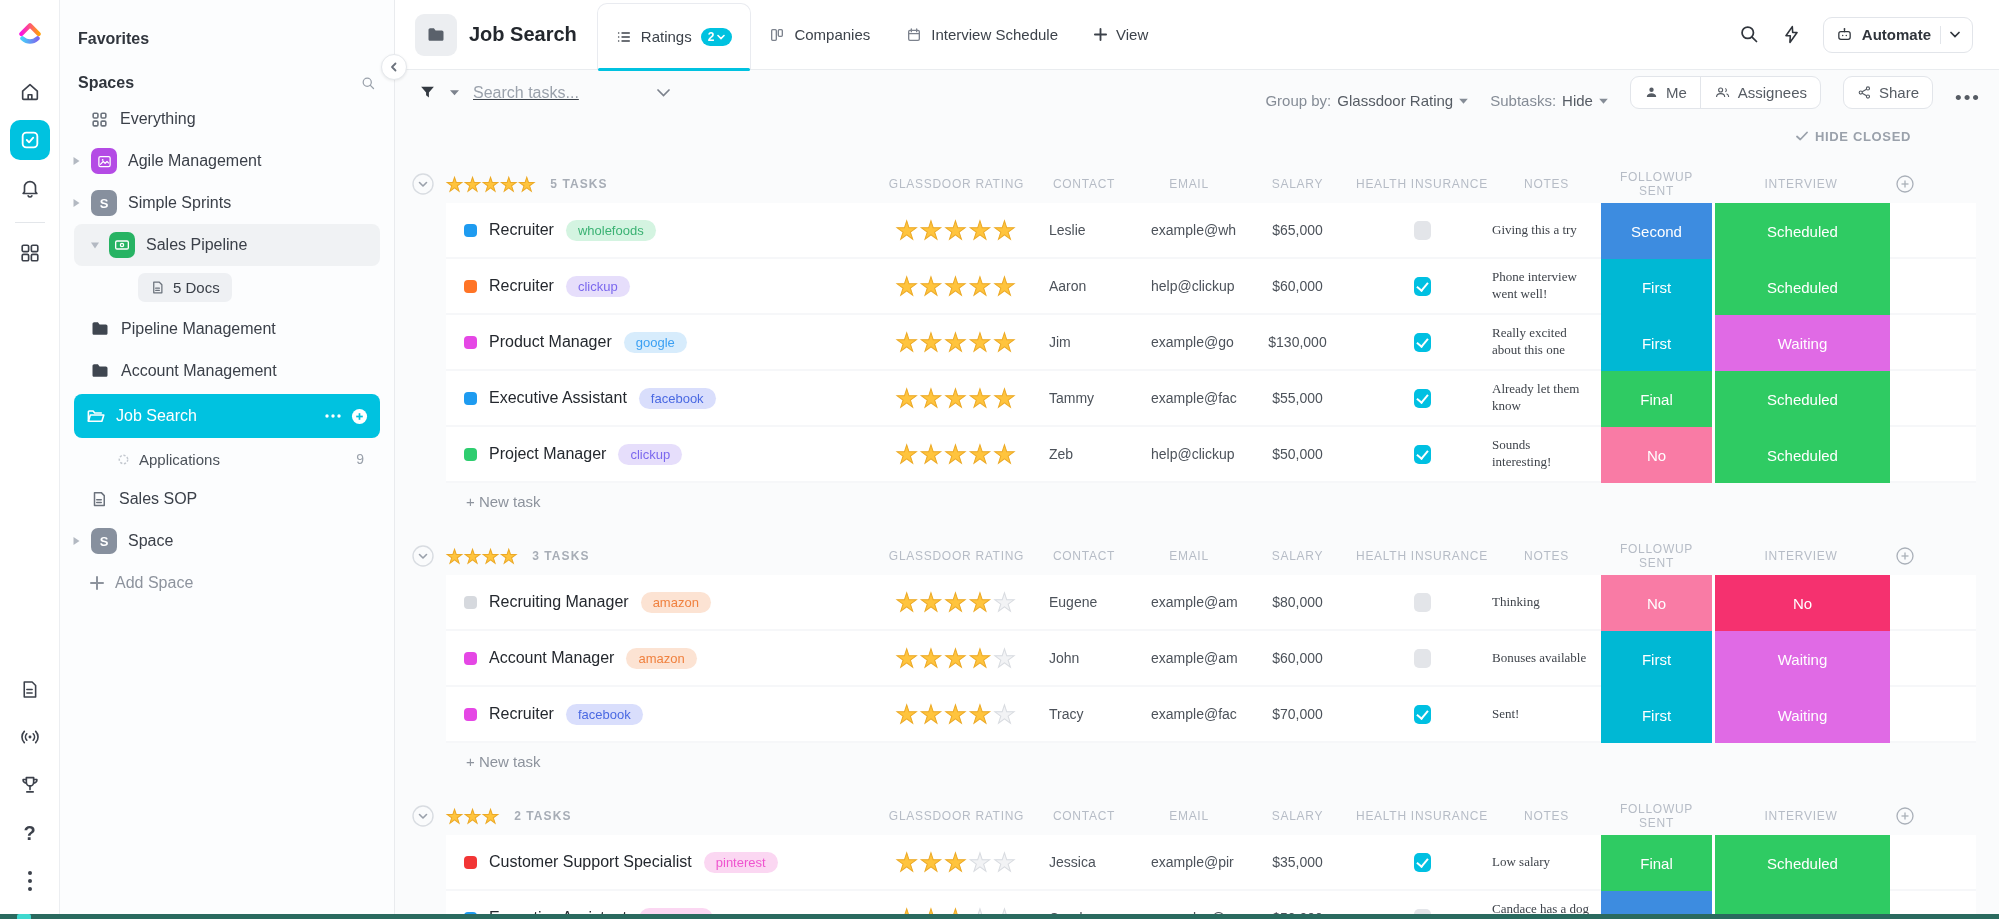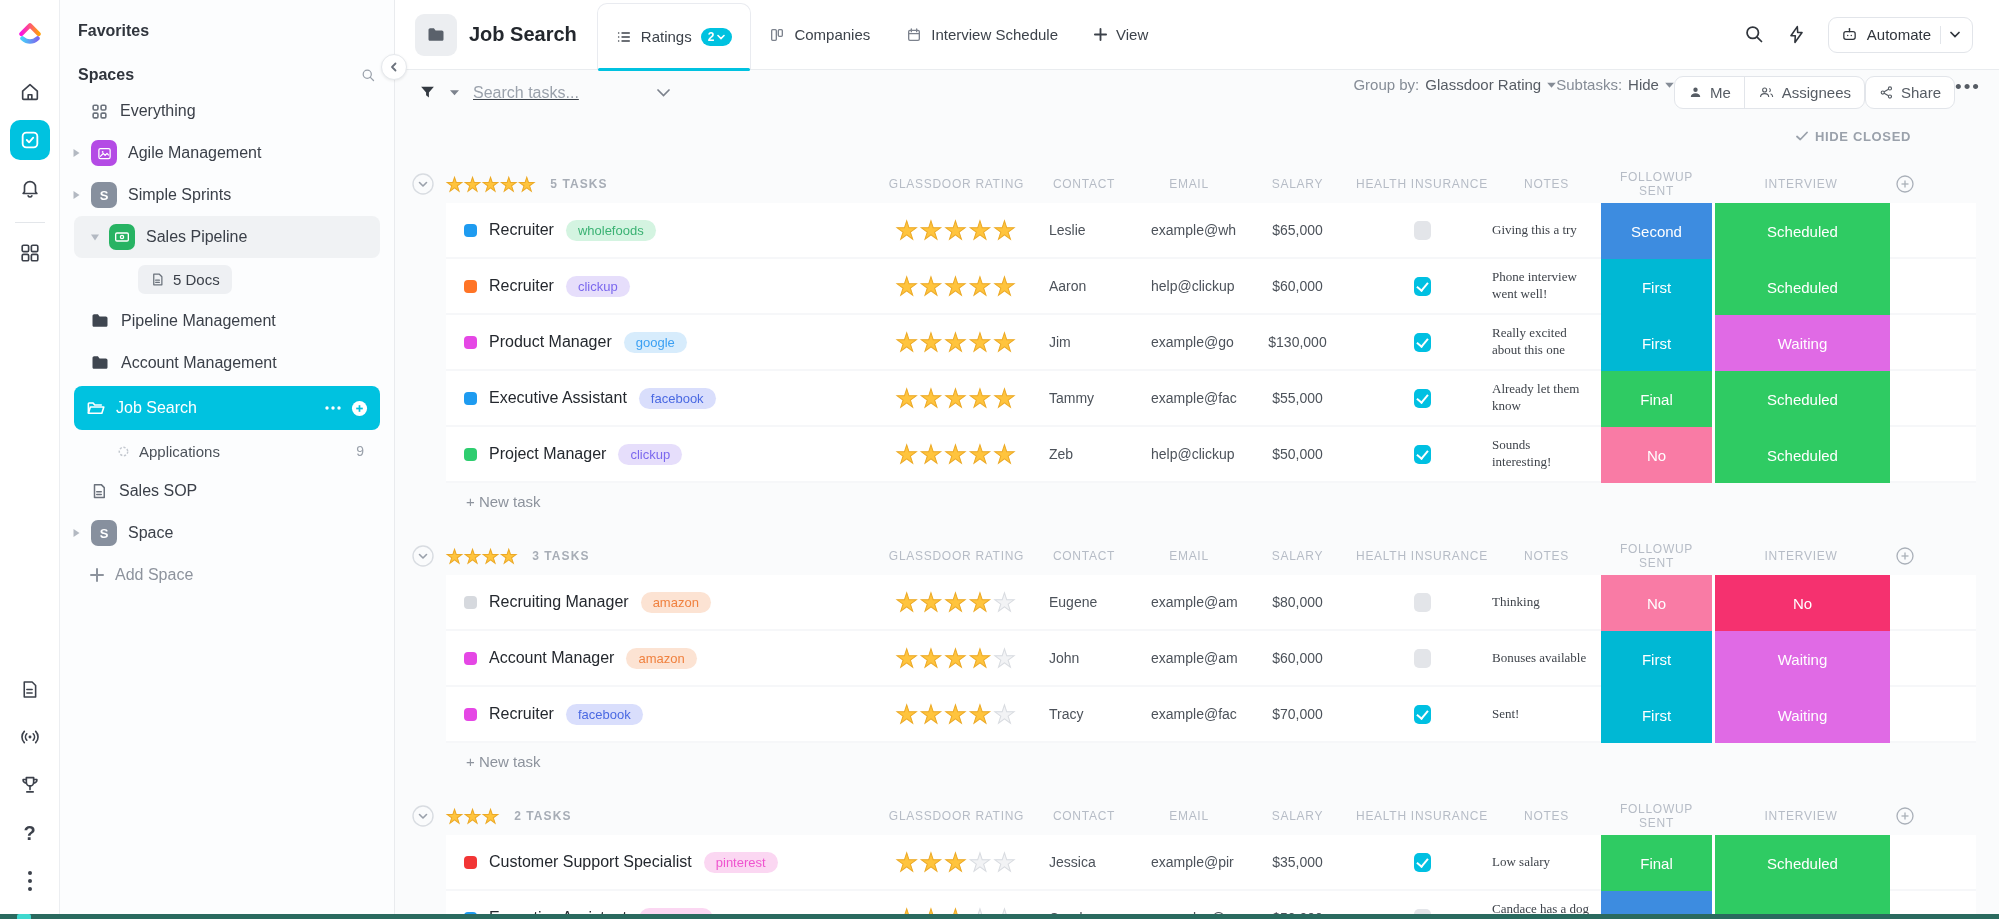--- a/index.html
+++ b/index.html
@@ -15,7 +15,7 @@
   .rail-q { font-size:20px; color:#3c414b; font-weight:700; }
 
   
-  .sidebar { width:335px; background:#fcfdfe; border-right:1px solid #e9ebee; padding:16px 0 0; position:relative; flex:none; }
+  .sidebar { width:335px; background:#fcfdfe; border-right:1px solid #e9ebee; padding:24px 0 0; position:relative; flex:none; }
   .sb-h { font-size:16px; font-weight:600; color:#30353d; padding:6px 18px 6px 18px; display:flex; align-items:center; }
   .sb-h .sp { margin-left:auto; }
   .s-item { height:42px; display:flex; align-items:center; font-size:16px; color:#3b4049; padding-left:30px; gap:11px; margin:0 0; }

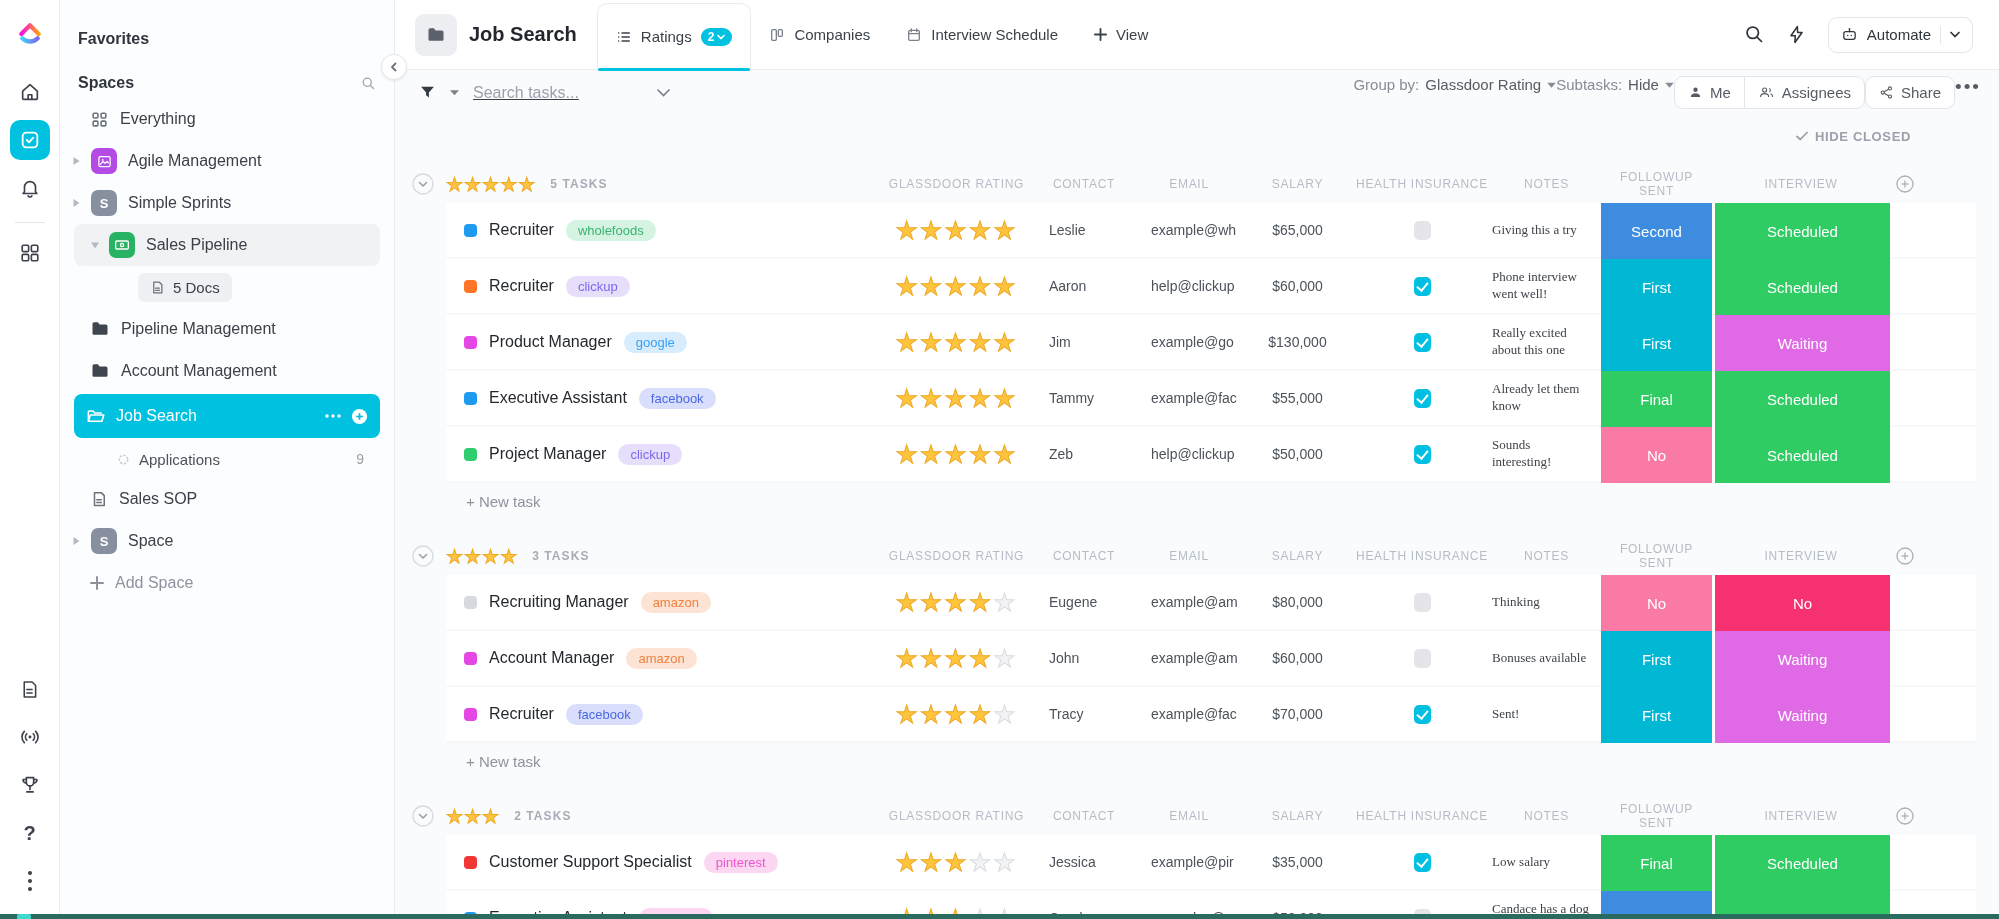--- a/index.html
+++ b/index.html
@@ -42,7 +42,7 @@
   .tab.active { height:67px; background:#fff; border:1px solid #e9ebf0; border-bottom:none; border-radius:10px 10px 0 0; position:relative; }
   .tab.active::after { content:''; position:absolute; left:0; right:0; bottom:-1px; height:3px; background:#00c2e0; border-radius:2px; }
   .badge { background:#00c2e0; color:#fff; border-radius:10px; font-size:12px; font-weight:700; padding:2px 7px; display:inline-flex; align-items:center; gap:3px; }
-  .hdr-right { margin-left:auto; display:flex; align-items:center; gap:22px; }
+  .hdr-right { margin-left:auto; display:flex; align-items:center; gap:22px;font-weight:bold; }
   .automate { display:flex; align-items:center; gap:9px; border:1px solid #e2e5ea; border-radius:9px; padding:8px 12px; font-size:15px; color:#30353c; background:#fff; }
   .automate .sep { width:1px; height:18px; background:#e2e5ea; }
 

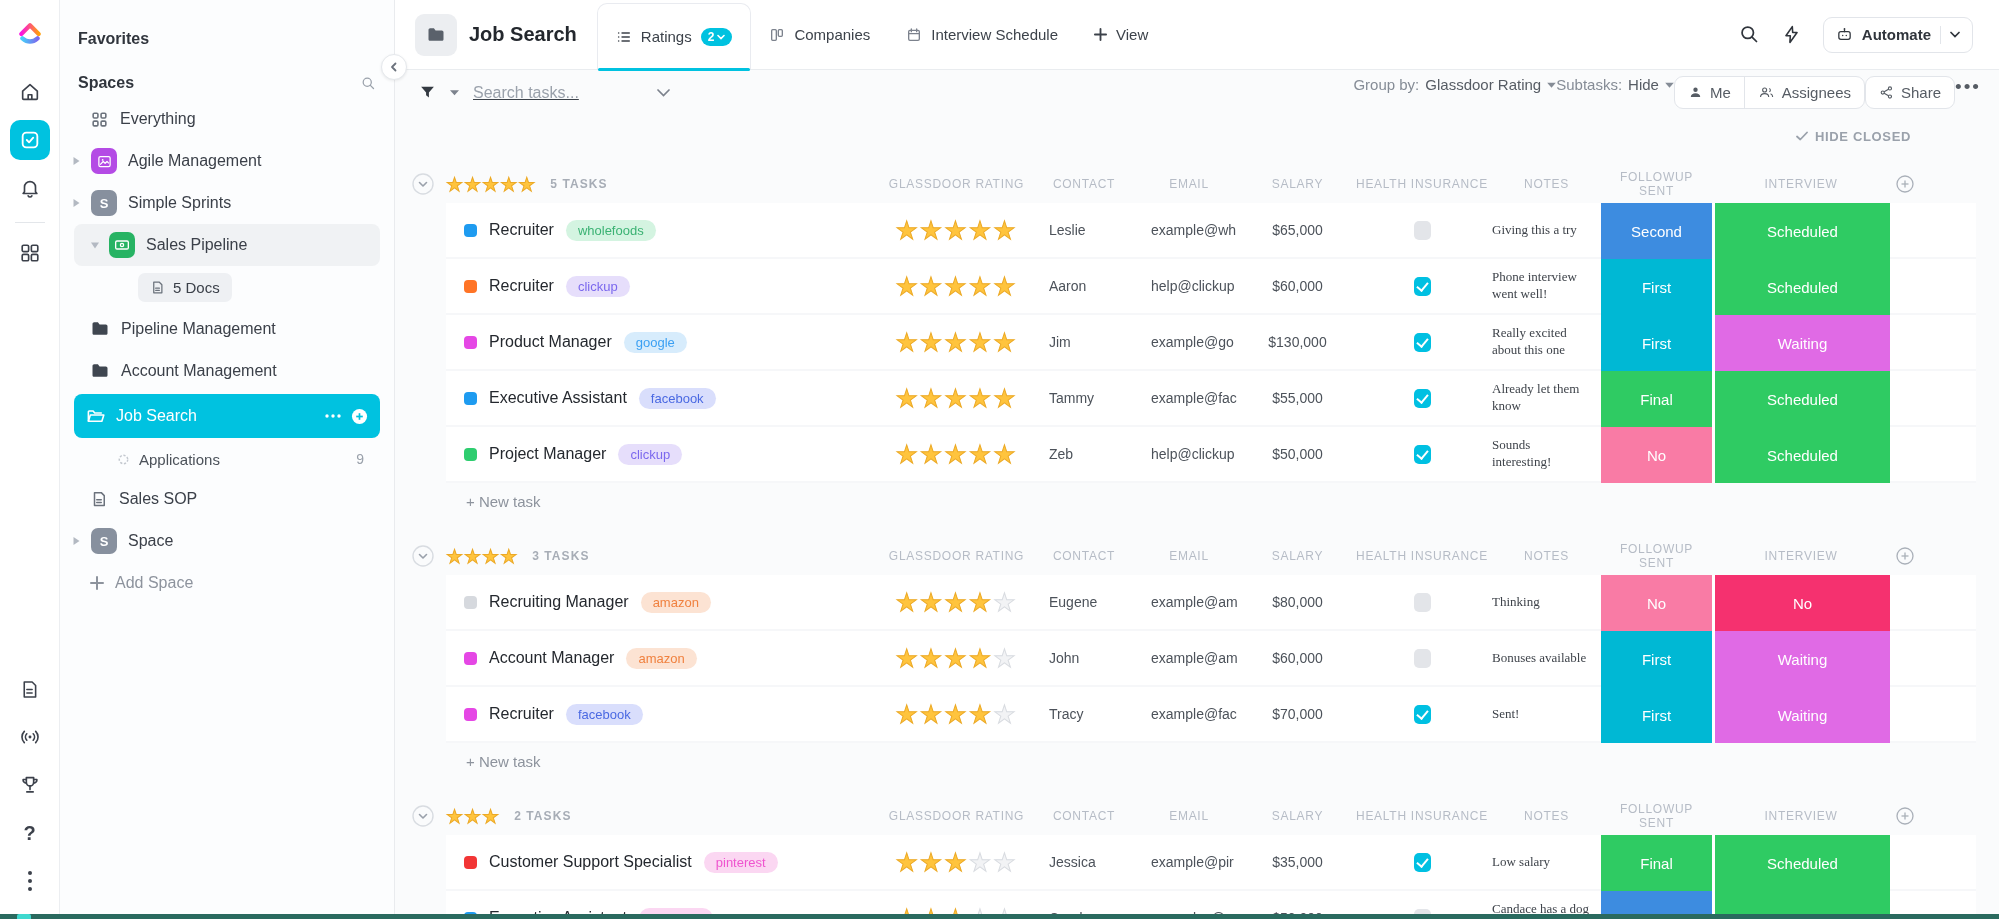--- a/index.html
+++ b/index.html
@@ -50,7 +50,7 @@
   .toolbar { height:45px; display:flex; align-items:center; padding:0 18px 0 24px; gap:14px; flex:none; }
   .search-input { border:none; outline:none; background:transparent; font-size:16px; color:#3c424a; width:170px; font-family:"Liberation Sans",sans-serif;text-decoration:underline; }
   .search-input::placeholder { color:#9aa1ab; }
-  .tb-right { margin-left:auto; display:flex; align-items:flex-start; }
+  .tb-right { margin-left:auto; display:flex; align-items:flex-end; gap:22px; }
   .tb-txt { font-size:15px; color:#858c96; display:flex; gap:6px; align-items:center; }
   .tb-txt b { font-weight:400; color:#565c64; }
   .btn-group { display:flex; border:1px solid #e2e5ea; border-radius:9px; overflow:hidden; background:#fff; }

